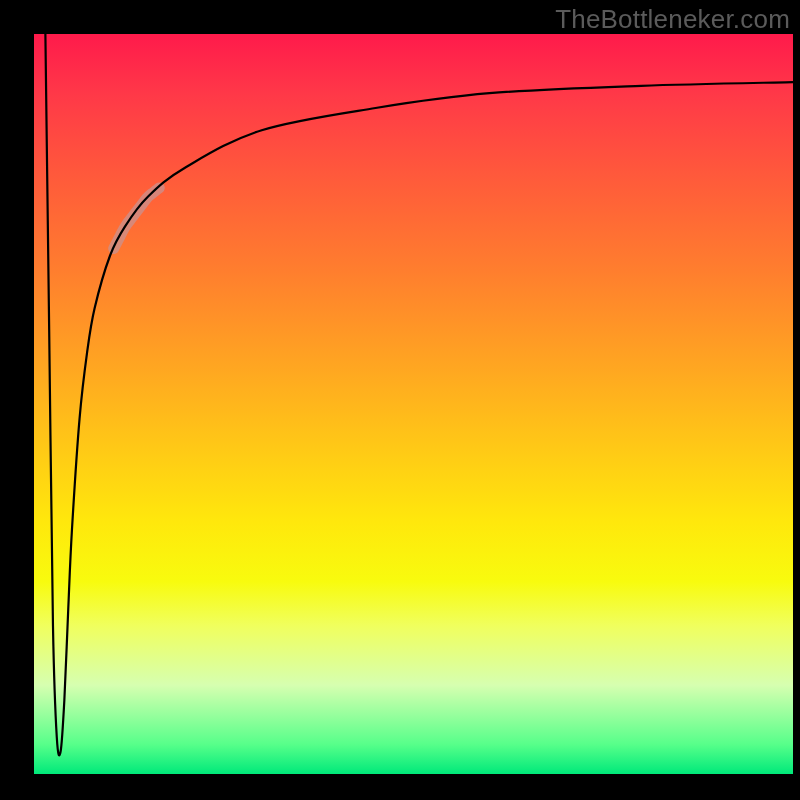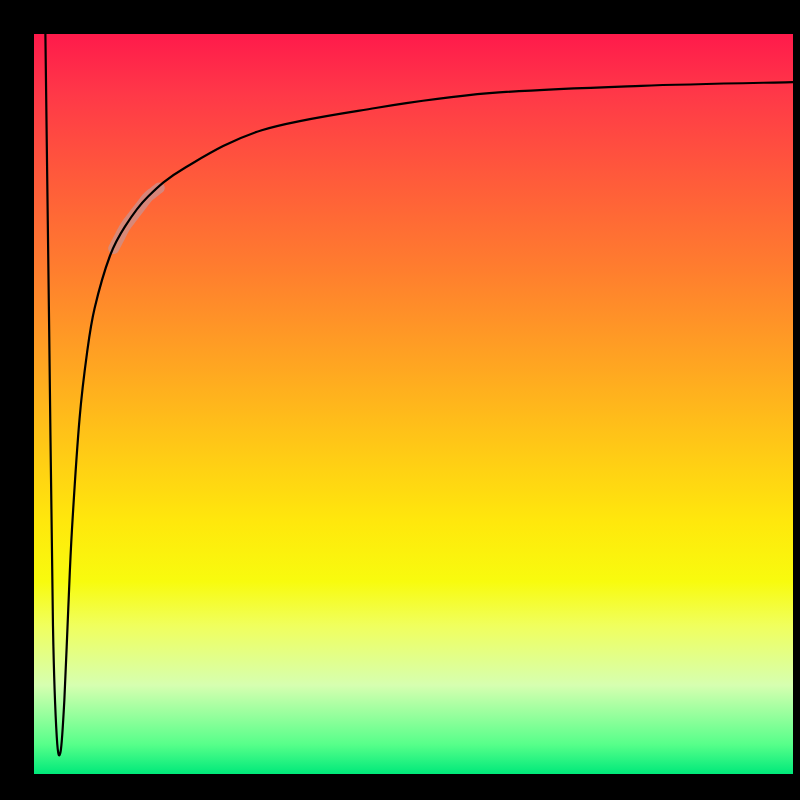--- a/index.html
+++ b/index.html
@@ -75,6 +75,7 @@
 <body>
 
 <div class="frame">
+  <div class="watermark">TheBottleneker.com</div>
 
   <div class="plot-area">
     <svg class="curve" viewBox="0 0 759 740" preserveAspectRatio="none">

